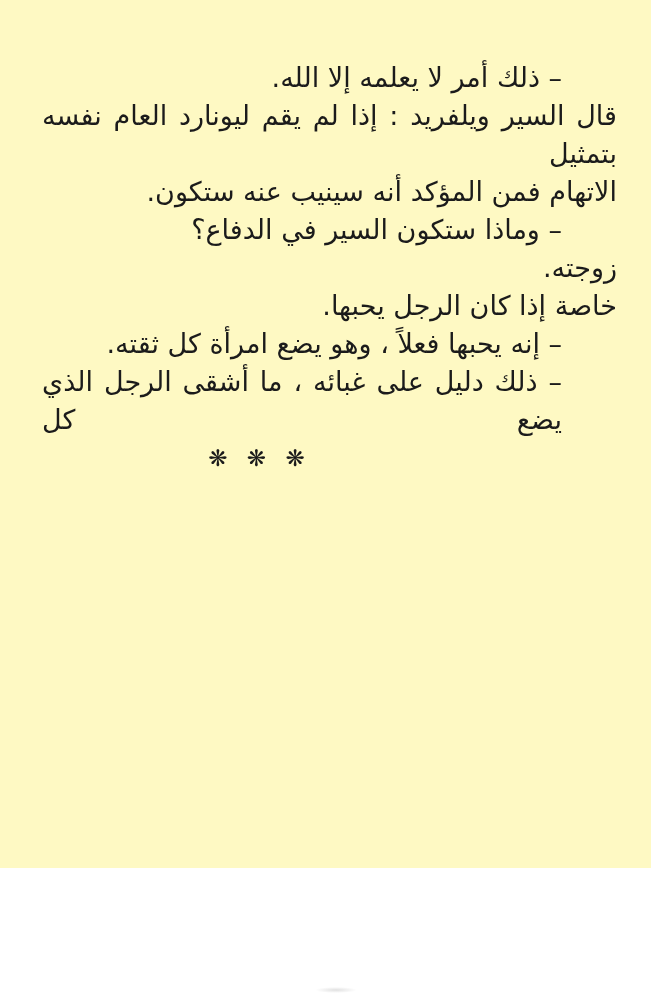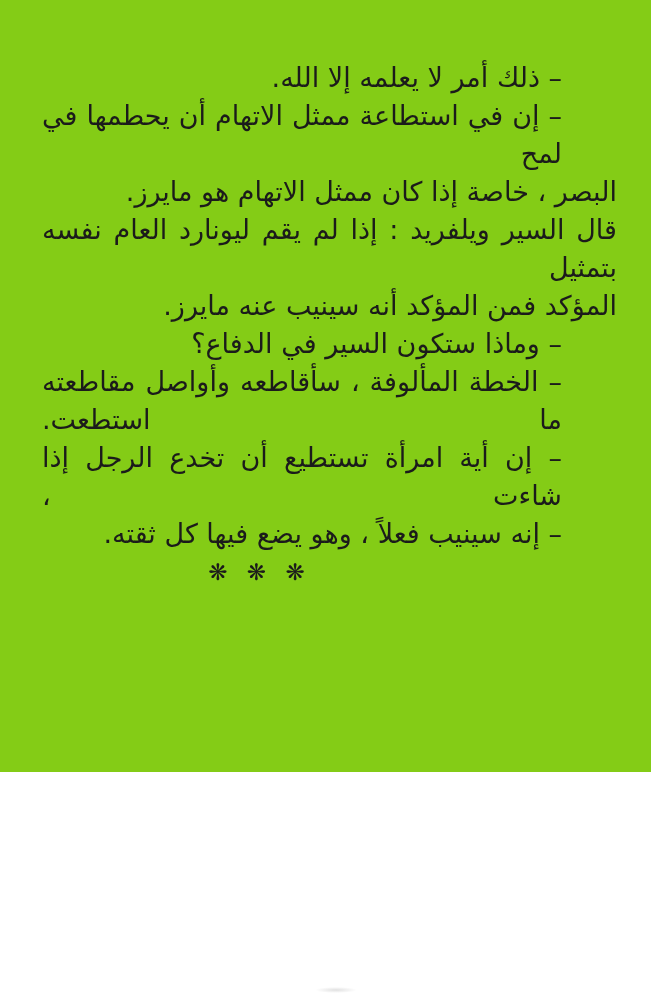--- a/index.html
+++ b/index.html
@@ -16,8 +16,8 @@
   }
   .page {
     width: 651px;
-    height: 772px;
-    background: #84cc16;
+    height: 868px;
+    background: #fef9c3;
     position: relative;
   }
   .content {

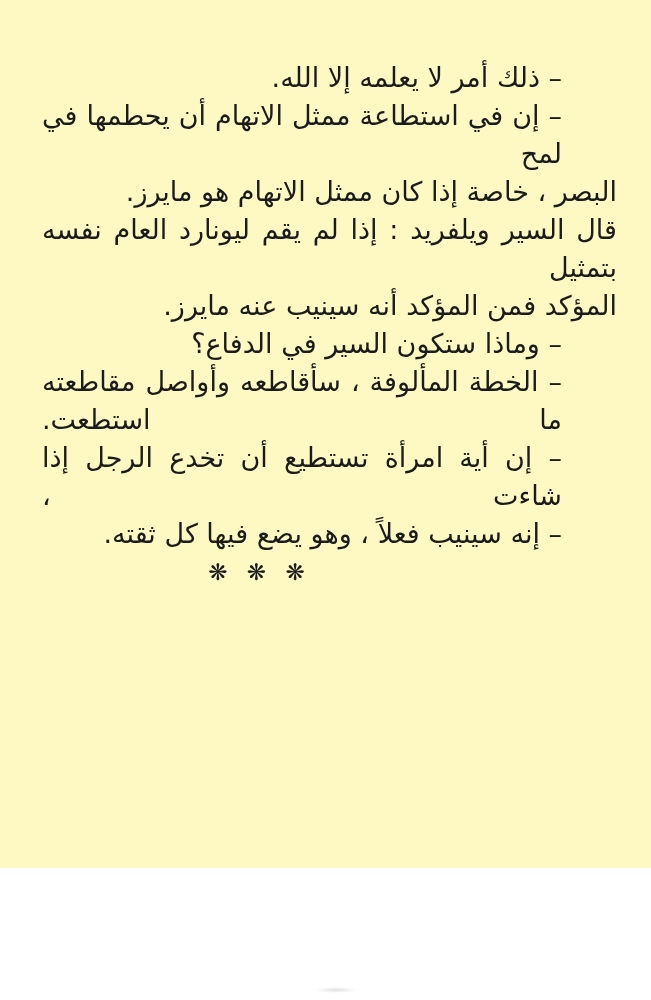--- a/index.html
+++ b/index.html
@@ -81,10 +81,6 @@
       <span class="line indent" style="display:block">– ذلك أمر لا يعلمه إلا الله.</span>
     </p>
 
-    <p class="para mb19">
-      <span class="line full indent" style="display:block">– إن في استطاعة ممثل الاتهام أن يحطمها في لمح</span>
-      <span class="line" style="display:block">البصر ، خاصة إذا كان ممثل الاتهام هو مايرز.</span>
-    </p>
 
     <p class="para mb9">
       <span class="line full" style="display:block">قال السير ويلفريد : إذا لم يقم ليونارد العام نفسه بتمثيل</span>

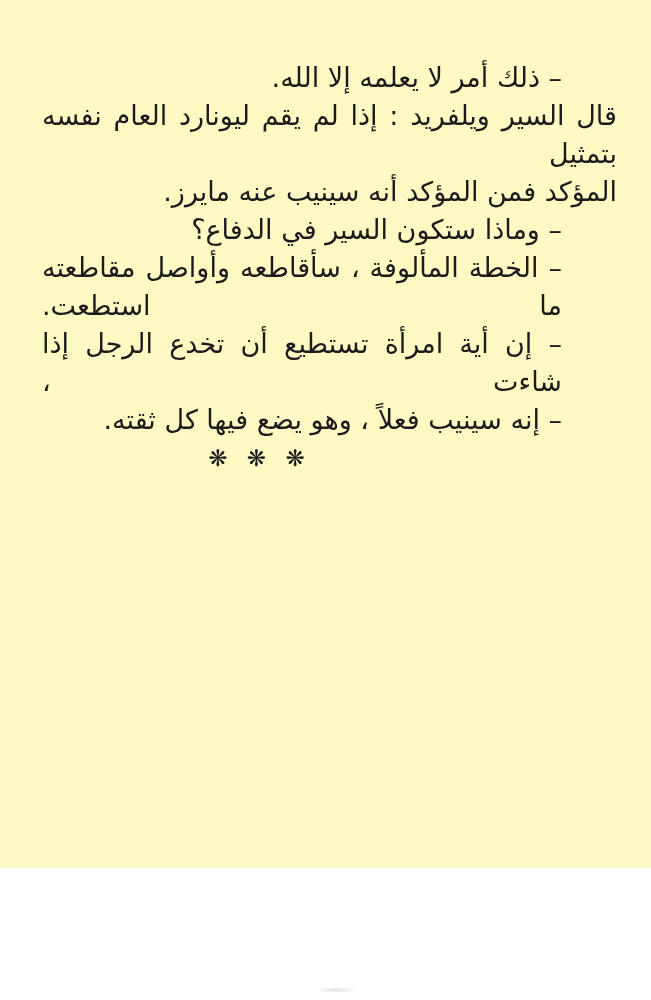--- a/index.html
+++ b/index.html
@@ -84,7 +84,7 @@
 
     <p class="para mb9">
       <span class="line full" style="display:block">قال السير ويلفريد : إذا لم يقم ليونارد العام نفسه بتمثيل</span>
-      <span class="line" style="display:block">المؤكد فمن المؤكد أنه سينيب عنه مايرز.</span>
+      <span class="line" style="display:block">الاتهام فمن المؤكد أنه سينيب عنه ستكون.</span>
     </p>
 
     <p class="para mb10">

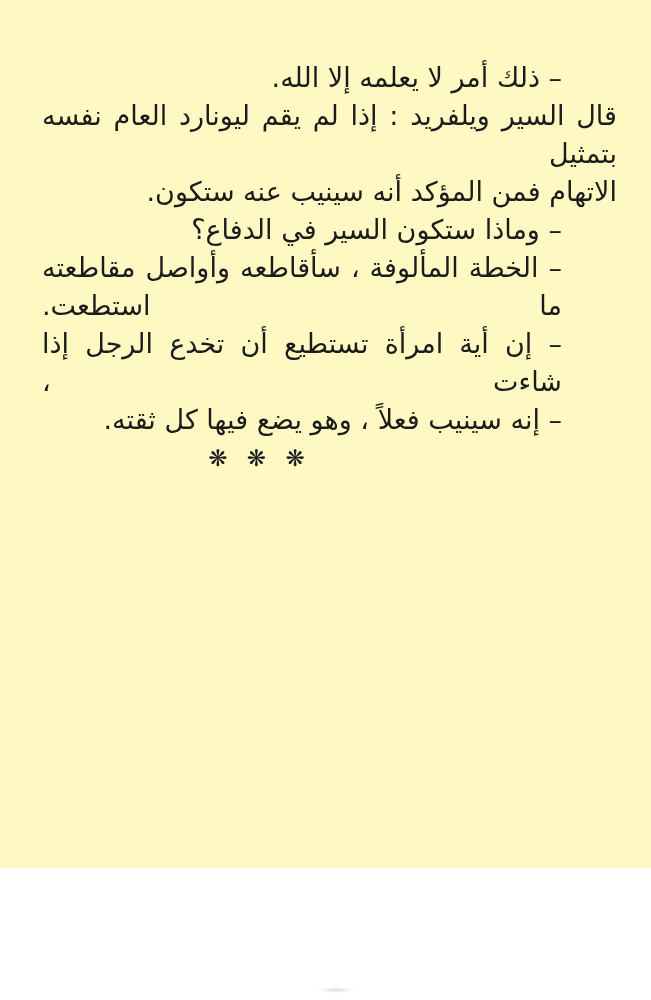--- a/index.html
+++ b/index.html
@@ -91,9 +91,6 @@
       <span class="line indent" style="display:block">– وماذا ستكون السير في الدفاع؟</span>
     </p>
 
-    <p class="para mb21">
-      <span class="line full indent" style="display:block">– الخطة المألوفة ، سأقاطعه وأواصل مقاطعته ما استطعت.</span>
-    </p>
 
     <p class="para mb9">
     </p>

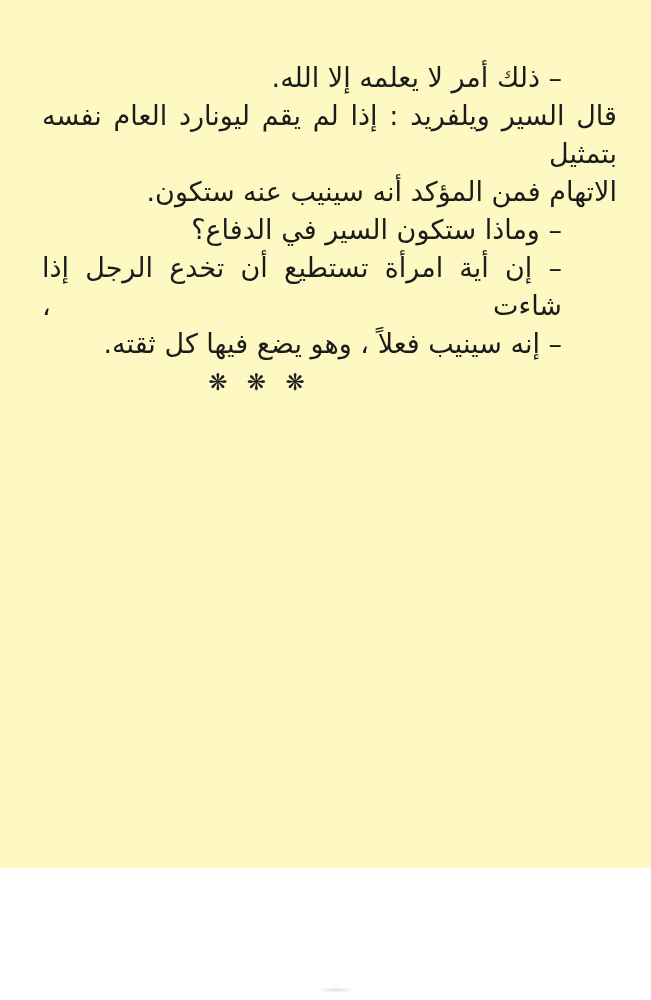--- a/index.html
+++ b/index.html
@@ -93,6 +93,7 @@
 
 
     <p class="para mb9">
+      <span class="line" style="display:block">زوجته.</span>
     </p>
 
     <p class="para mb12">

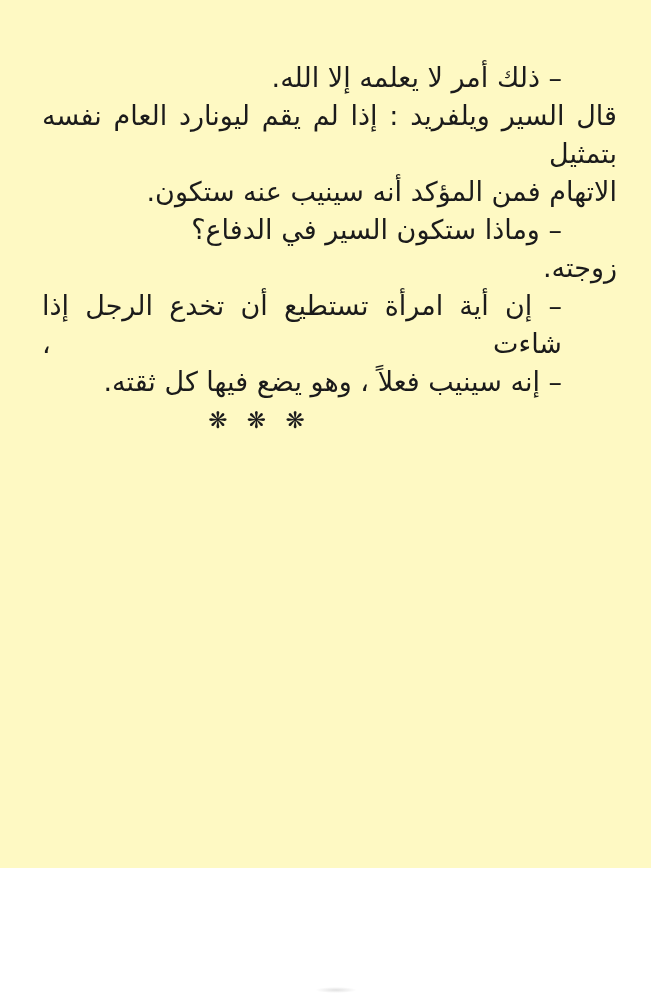--- a/index.html
+++ b/index.html
@@ -97,7 +97,6 @@
     </p>
 
     <p class="para mb12">
-      <span class="line full indent" style="display:block">– إن أية امرأة تستطيع أن تخدع الرجل إذا شاءت ،</span>
     </p>
 
     <p class="para mb14">

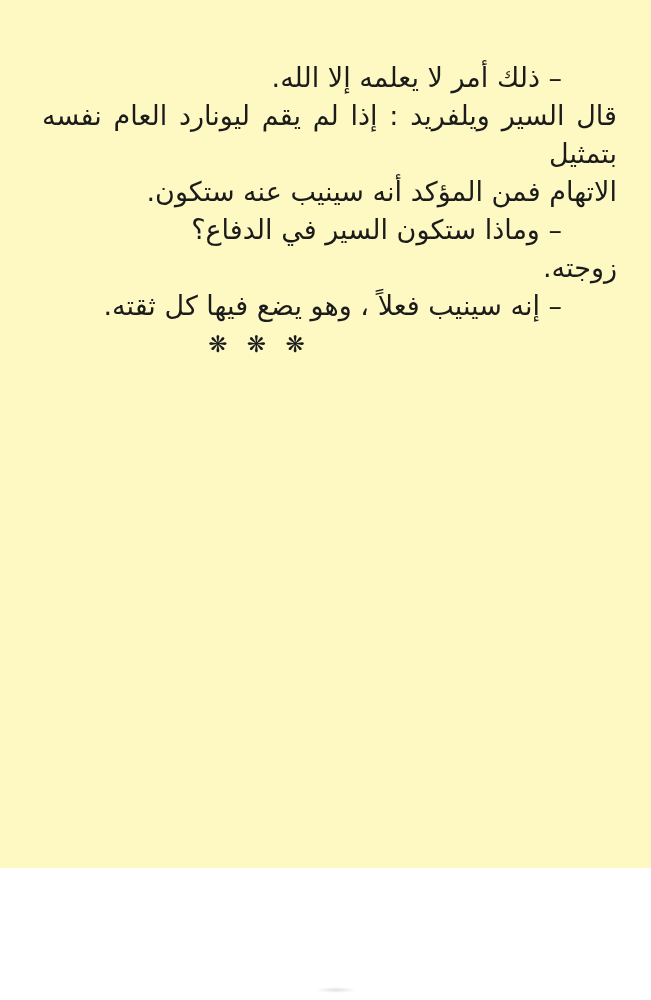--- a/index.html
+++ b/index.html
@@ -97,6 +97,7 @@
     </p>
 
     <p class="para mb12">
+      <span class="line" style="display:block">خاصة إذا كان الرجل يحبها.</span>
     </p>
 
     <p class="para mb14">

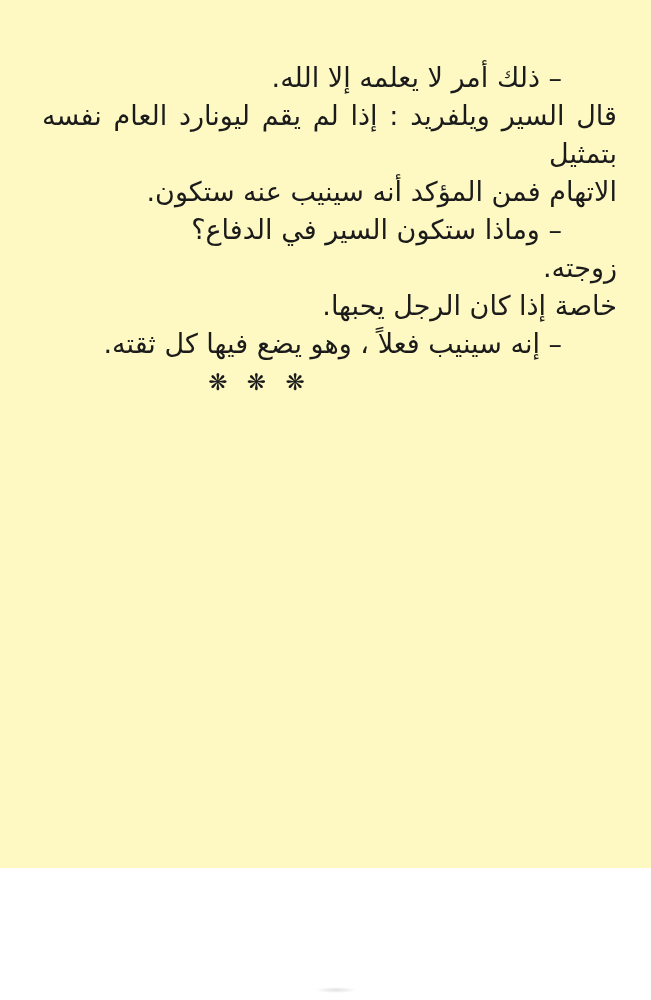--- a/index.html
+++ b/index.html
@@ -101,7 +101,7 @@
     </p>
 
     <p class="para mb14">
-      <span class="line indent" style="display:block">– إنه سينيب فعلاً ، وهو يضع فيها كل ثقته.</span>
+      <span class="line indent" style="display:block">– إنه يحبها فعلاً ، وهو يضع امرأة كل ثقته.</span>
     </p>
 
     <p class="para mb8">

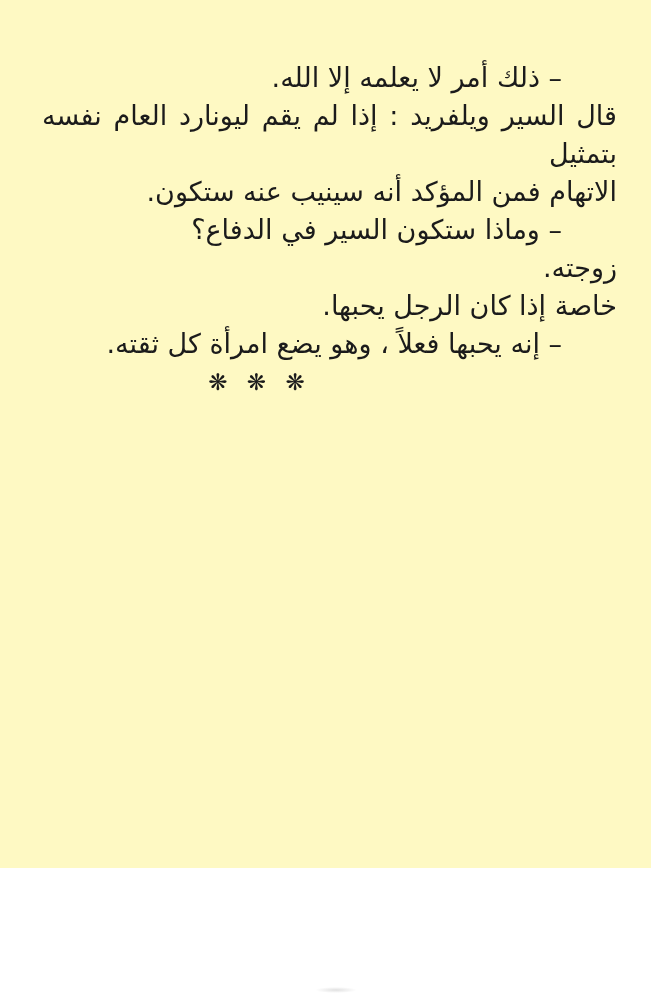--- a/index.html
+++ b/index.html
@@ -105,6 +105,7 @@
     </p>
 
     <p class="para mb8">
+      <span class="line full indent" style="display:block">– ذلك دليل على غبائه ، ما أشقى الرجل الذي يضع كل</span>
     </p>
 
     <div class="separator">

